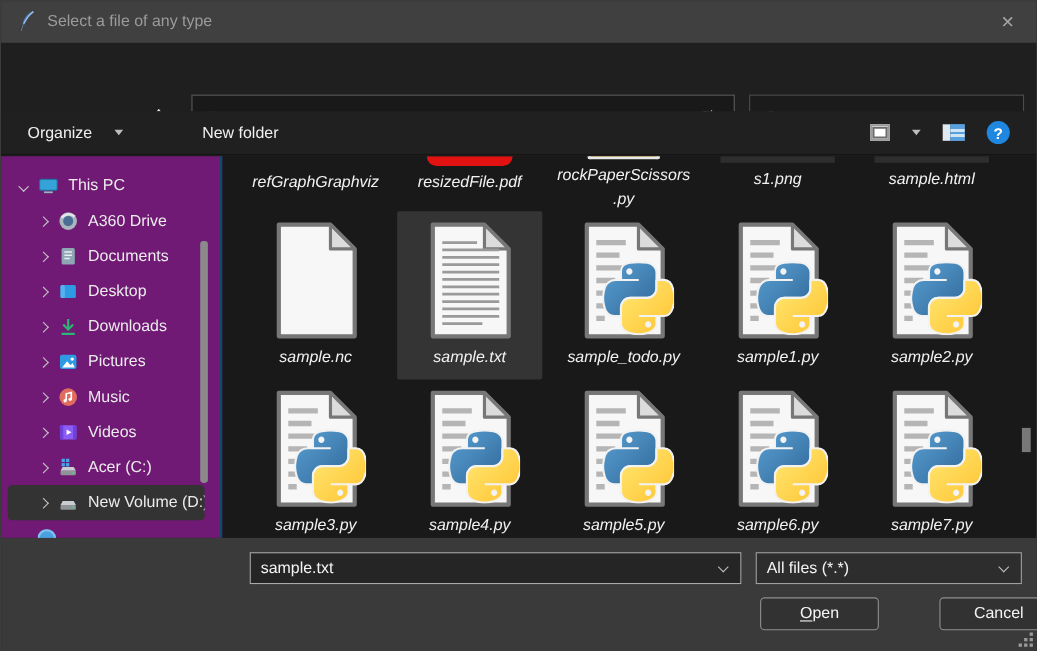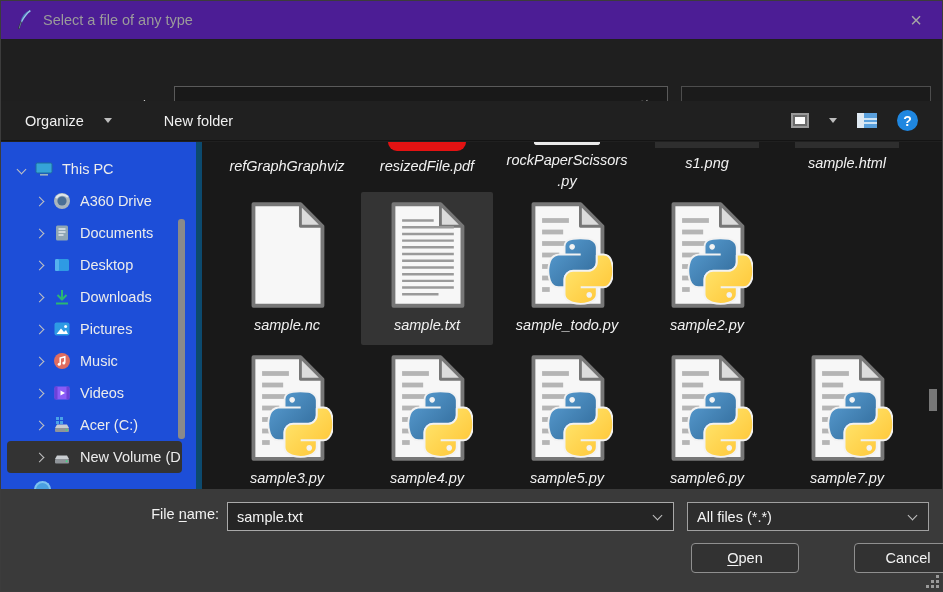--- a/index.html
+++ b/index.html
@@ -9,7 +9,7 @@
             border:1px solid #3c3c3c; }
 
   
-  .titlebar { position:absolute; top:0; left:0; right:0; height:38px; background:#4c1d95;
+  .titlebar { position:absolute; top:0; left:0; right:0; height:38px; background:#404040;
               display:flex; align-items:center; padding:0 14px; }
   .titlebar .feather { width:18px; height:22px; margin-right:10px; }
   .titlebar .title { color:#9b9b9b; font-size:14.5px; flex:1; }

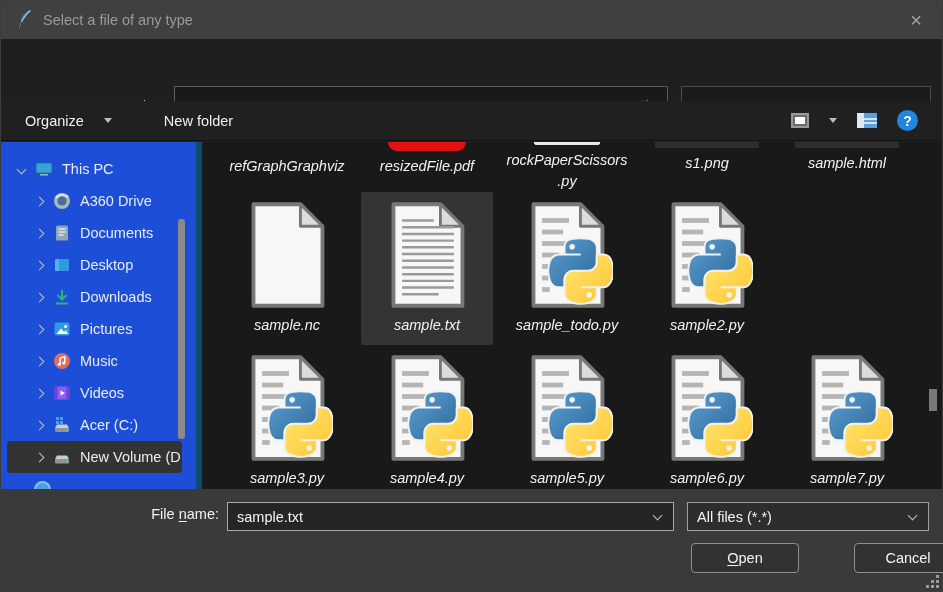--- a/index.html
+++ b/index.html
@@ -211,7 +211,7 @@
       <span>Organize</span>
       <span class="caret-down"></span>
     </button>
-    <button class="cmdbtn" style="margin-left:52px">
+    <button class="cmdbtn" style="margin-left:72px">
       <span>New folder</span>
     </button>
     <div class="cmd-right">

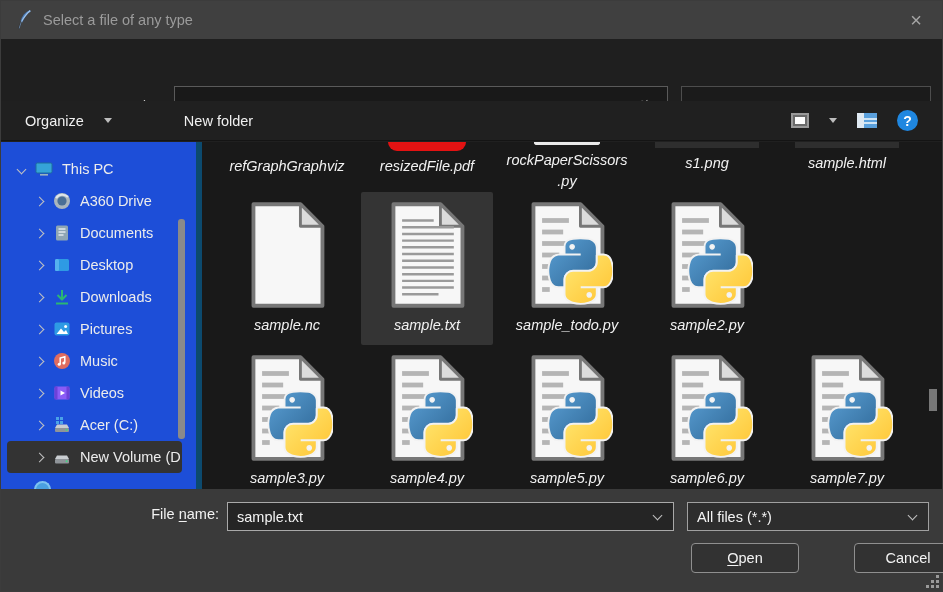--- a/index.html
+++ b/index.html
@@ -55,7 +55,7 @@
   .main { position:absolute; top:141px; left:0; right:0; bottom:102px; background:#191919; display:flex; }
 
   
-  .sidebar { position:relative; width:201px; height:100%; background:#1d4ed8; border-right:6px solid #0c4a6e;
+  .sidebar { position:relative; width:201px; height:100%; background:#701a75; border-right:2px solid #0c4a6e;
              padding-top:11px; overflow:hidden; flex:none; }
   .sideitem { display:flex; align-items:center; height:32px; margin:0 14px 0 6px; border-radius:4px;
               padding-left:6px; white-space:nowrap; }

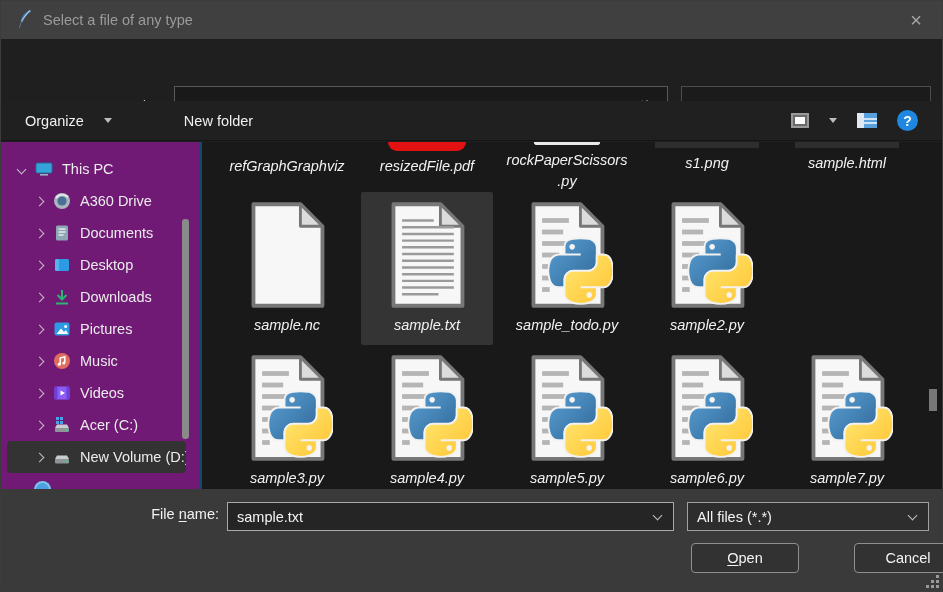--- a/index.html
+++ b/index.html
@@ -409,6 +409,12 @@
           <svg class="fileicon">
               <use href="#sym-doc-py"></use>
             </svg>
+          <div class="flabel">sample1.py</div>
+        </div>
+        <div class="cell">
+          <svg class="fileicon">
+              <use href="#sym-doc-py"></use>
+            </svg>
           <div class="flabel">sample2.py</div>
         </div>
       </div>

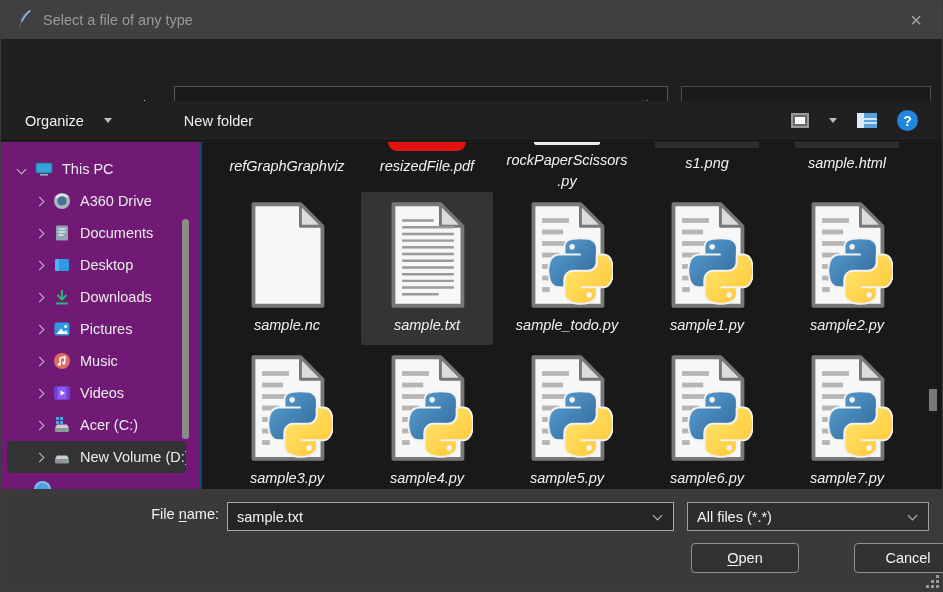--- a/index.html
+++ b/index.html
@@ -457,7 +457,6 @@
   </div>
 
   <div class="footer">
-    <div class="fn-label"><span>File </span><u>n</u><span>ame:</span></div>
     <div class="fn-input-wrap">
       <input type="text" value="sample.txt" style="">
       <span class="cv down"></span>

